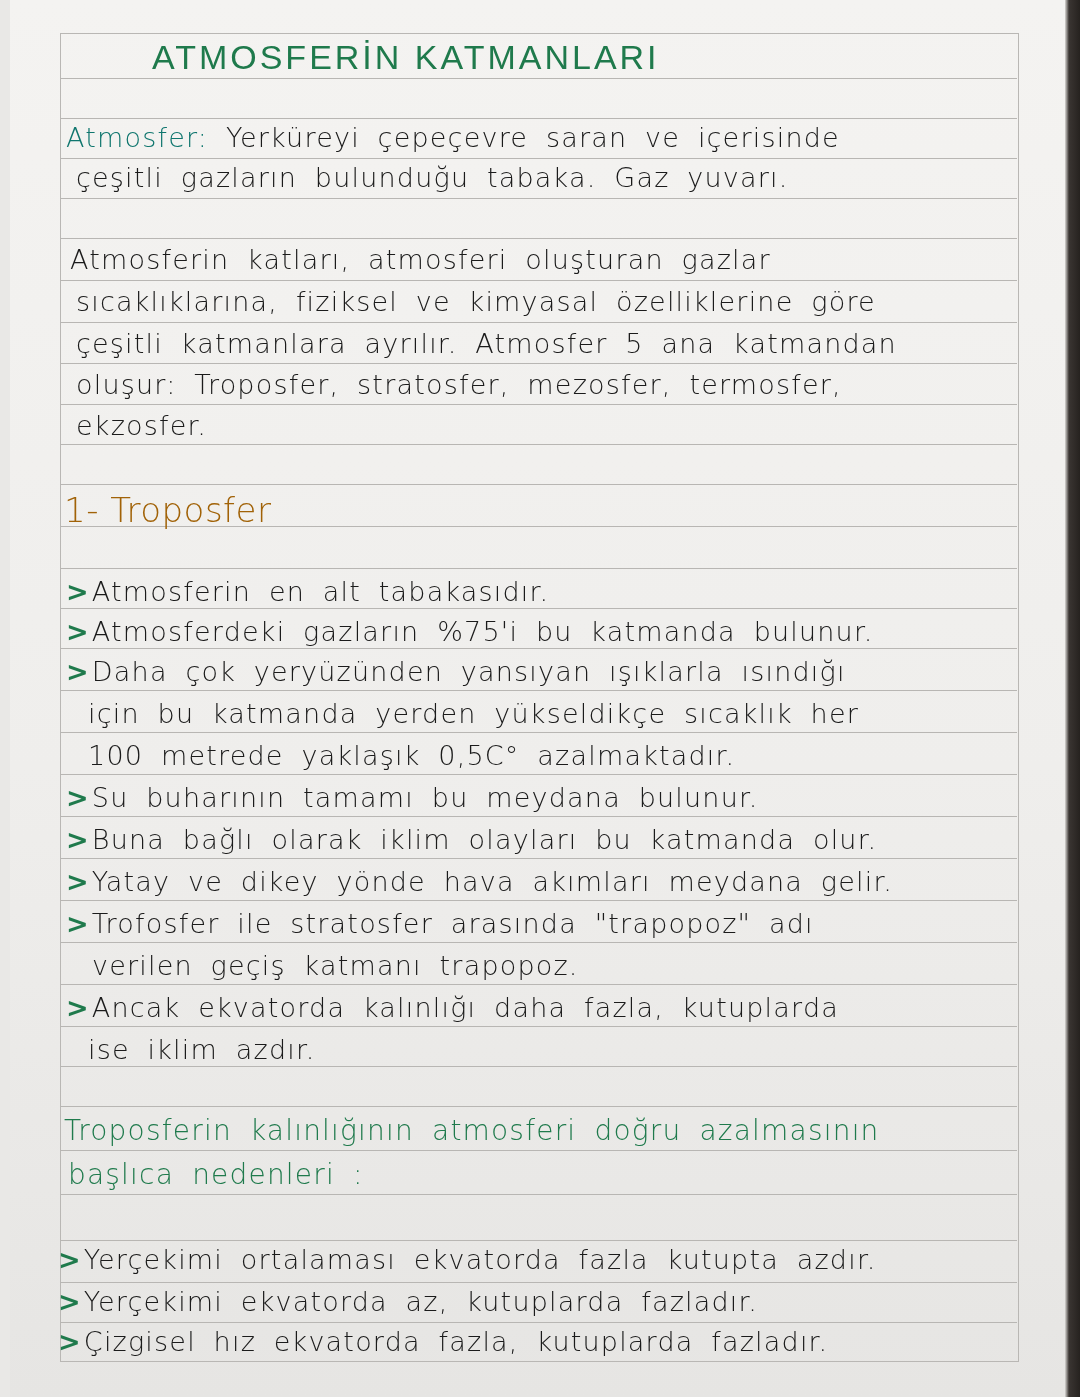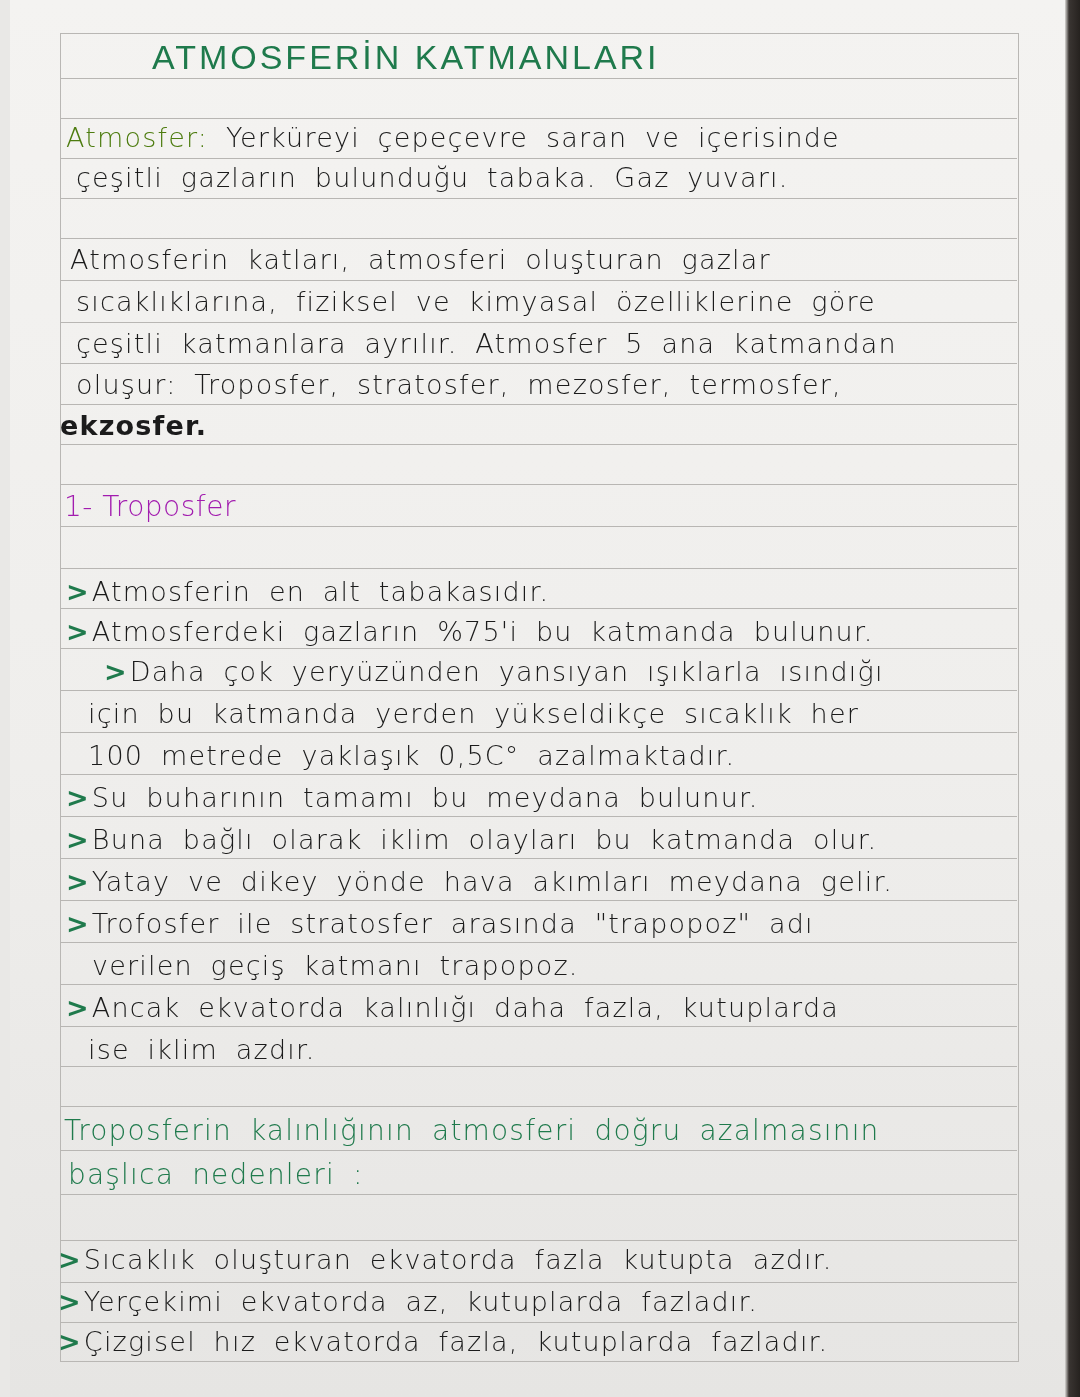--- a/index.html
+++ b/index.html
@@ -46,7 +46,7 @@
   .bullet-mark {
     color: #1f7a4c; font-weight: 700; margin-right: 2px;
   }
-  .term { color: #4d7c0f; }
+  .term { color: #0f766e; }
 </style>
 </head>
 <body>

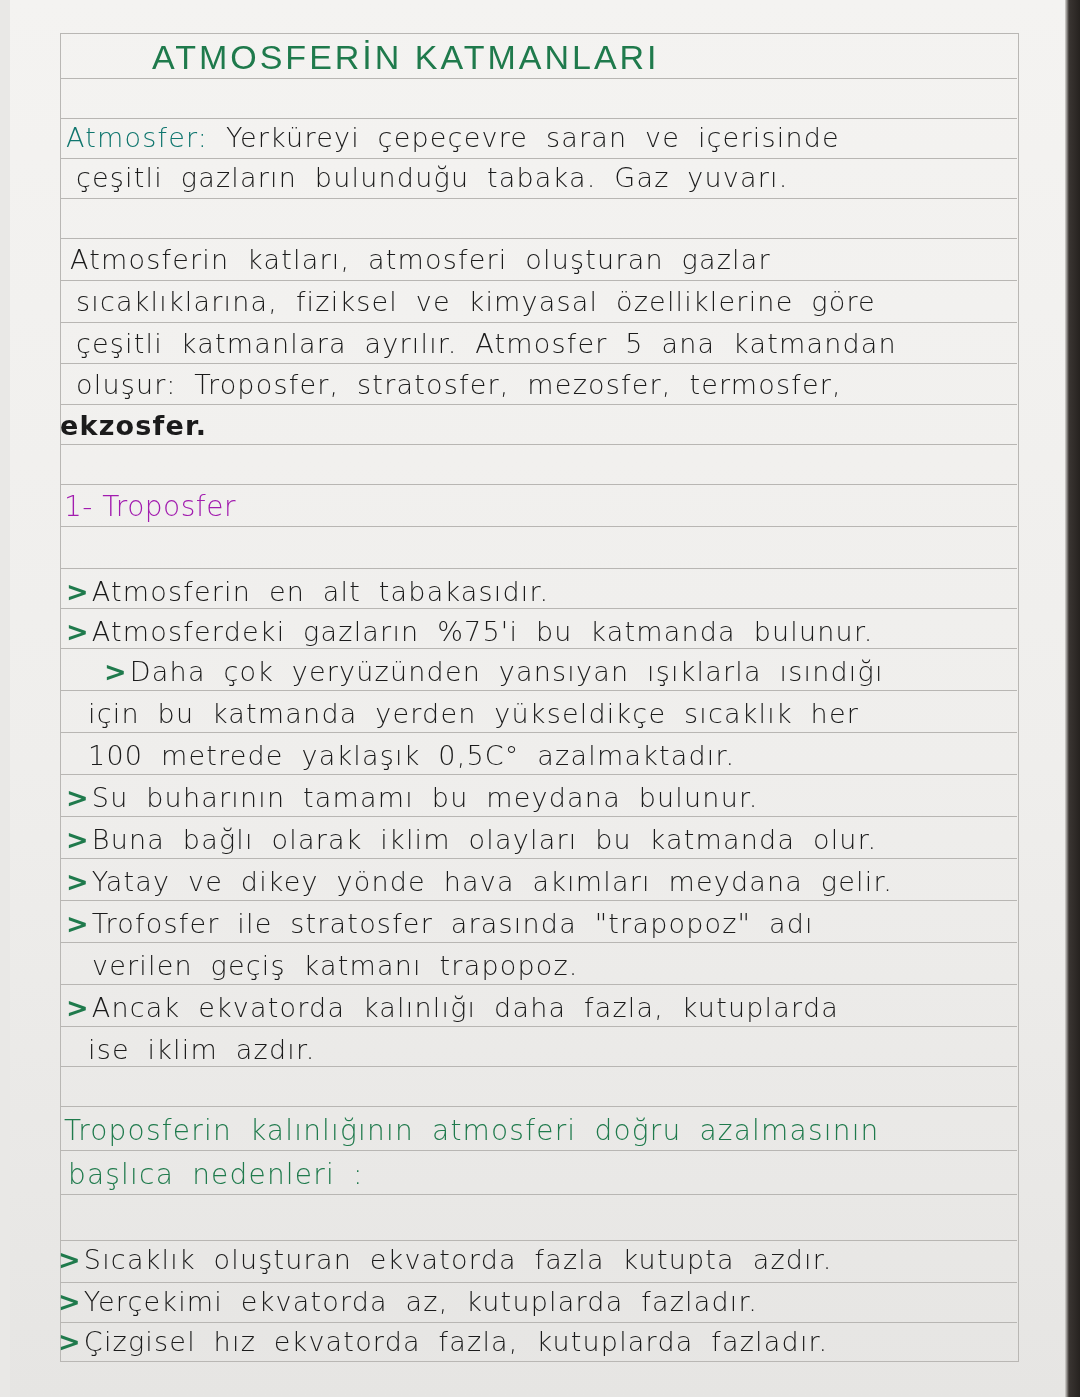--- a/index.html
+++ b/index.html
@@ -98,7 +98,7 @@
 <div class="line body-text" style="left:76px; top:286px;">sıcaklıklarına, fiziksel ve kimyasal özelliklerine göre</div>
 <div class="line body-text" style="left:76px; top:328px;">çeşitli katmanlara ayrılır. Atmosfer 5 ana katmandan</div>
 <div class="line body-text" style="left:76px; top:369px;">oluşur: Troposfer, stratosfer, mezosfer, termosfer,</div>
-<div class="line body-text" style="left:60px; top:410px;font-weight:bold;">ekzosfer.</div>
+<div class="line body-text" style="left:76px; top:410px;">ekzosfer.</div>
 
 <div class="line heading" style="left:64px; top:490px;">1- Troposfer</div>
 

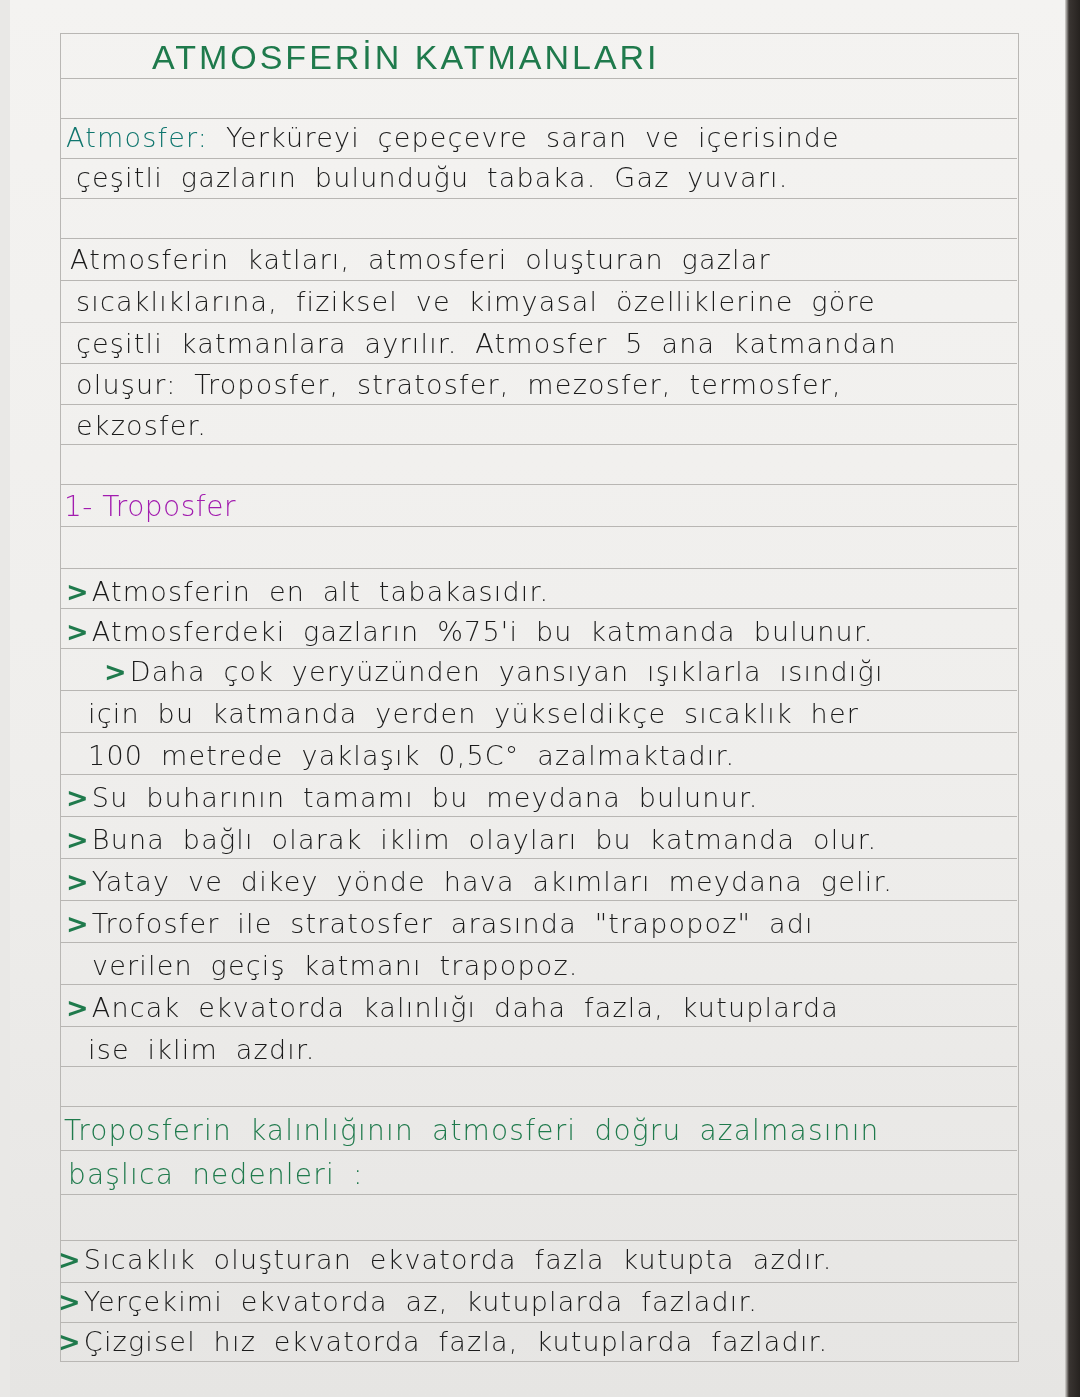--- a/index.html
+++ b/index.html
@@ -41,7 +41,7 @@
     font-size: 27px; letter-spacing: 1.2px; word-spacing: 8px;
   }
   .heading {
-    font-size: 28px; color: #a21caf; letter-spacing: 0.5px;
+    font-size: 34px; color: #a16207; letter-spacing: 0.5px;
   }
   .bullet-mark {
     color: #1f7a4c; font-weight: 700; margin-right: 2px;

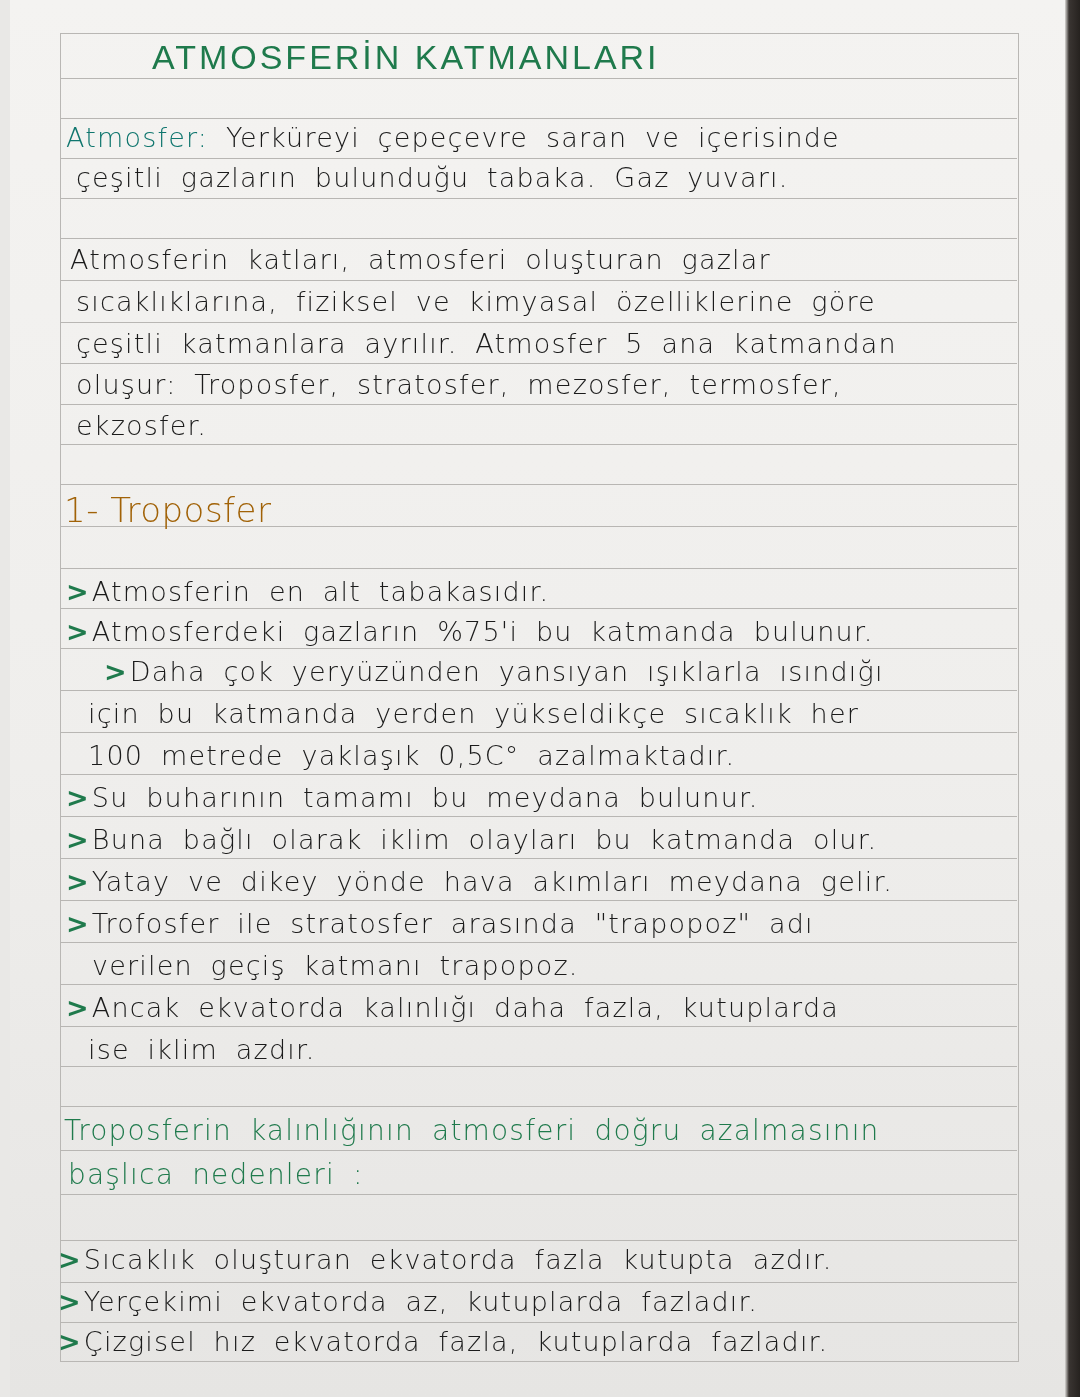--- a/index.html
+++ b/index.html
@@ -104,7 +104,7 @@
 
 <div class="line body-text" style="left:66px; top:576px;"><span class="bullet-mark">&gt;</span><span>Atmosferin en alt tabakasıdır.</span></div>
 <div class="line body-text" style="left:66px; top:616px;"><span class="bullet-mark">&gt;</span><span>Atmosferdeki gazların %75'i bu katmanda bulunur.</span></div>
-<div class="line body-text" style="left:66px; top:656px;margin-left:38px;"><span class="bullet-mark">&gt;</span><span>Daha çok yeryüzünden yansıyan ışıklarla ısındığı</span></div>
+<div class="line body-text" style="left:66px; top:656px;"><span class="bullet-mark">&gt;</span><span>Daha çok yeryüzünden yansıyan ışıklarla ısındığı</span></div>
 <div class="line body-text" style="left:88px; top:698px;">için bu katmanda yerden yükseldikçe sıcaklık her</div>
 <div class="line body-text" style="left:88px; top:740px;">100 metrede yaklaşık 0,5C° azalmaktadır.</div>
 <div class="line body-text" style="left:66px; top:782px;"><span class="bullet-mark">&gt;</span><span>Su buharının tamamı bu meydana bulunur.</span></div>

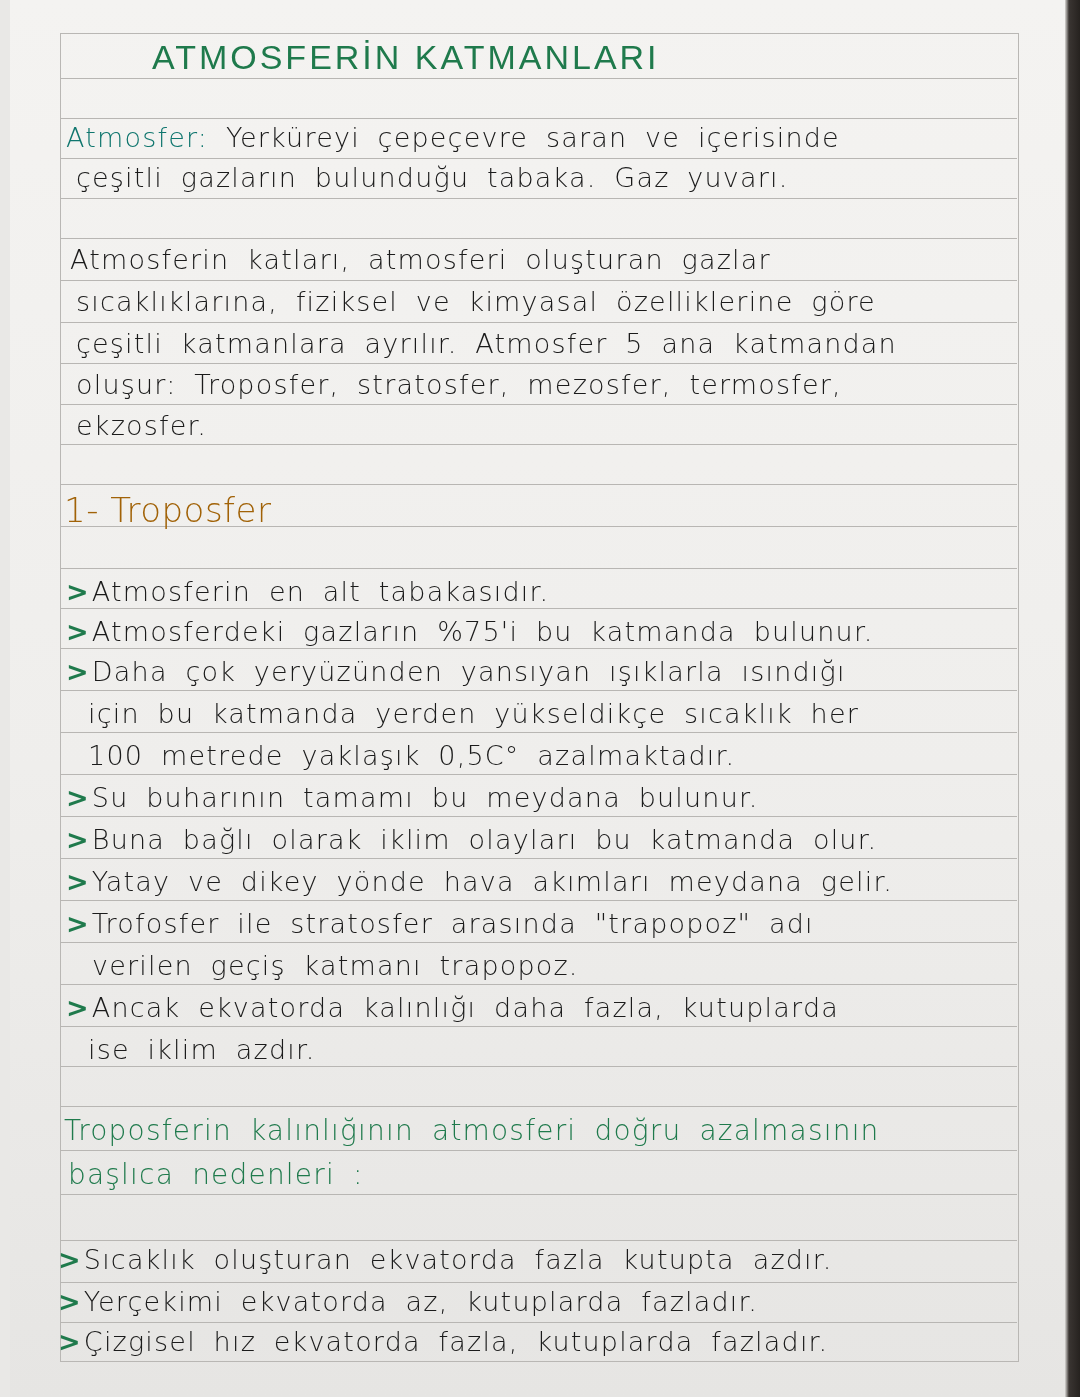--- a/index.html
+++ b/index.html
@@ -118,7 +118,7 @@
 <div class="line body-text green" style="left:64px; top:1114px; font-size:28px;">Troposferin kalınlığının atmosferi doğru azalmasının</div>
 <div class="line body-text green" style="left:68px; top:1158px; font-size:28px;">başlıca nedenleri :</div>
 
-<div class="line body-text" style="left:58px; top:1244px;"><span class="bullet-mark">&gt;</span><span>Sıcaklık oluşturan ekvatorda fazla kutupta azdır.</span></div>
+<div class="line body-text" style="left:58px; top:1244px;"><span class="bullet-mark">&gt;</span><span>Yerçekimi ortalaması ekvatorda fazla kutupta azdır.</span></div>
 <div class="line body-text" style="left:58px; top:1286px;"><span class="bullet-mark">&gt;</span><span>Yerçekimi ekvatorda az, kutuplarda fazladır.</span></div>
 <div class="line body-text" style="left:58px; top:1326px;"><span class="bullet-mark">&gt;</span><span>Çizgisel hız ekvatorda fazla, kutuplarda fazladır.</span></div>
 

